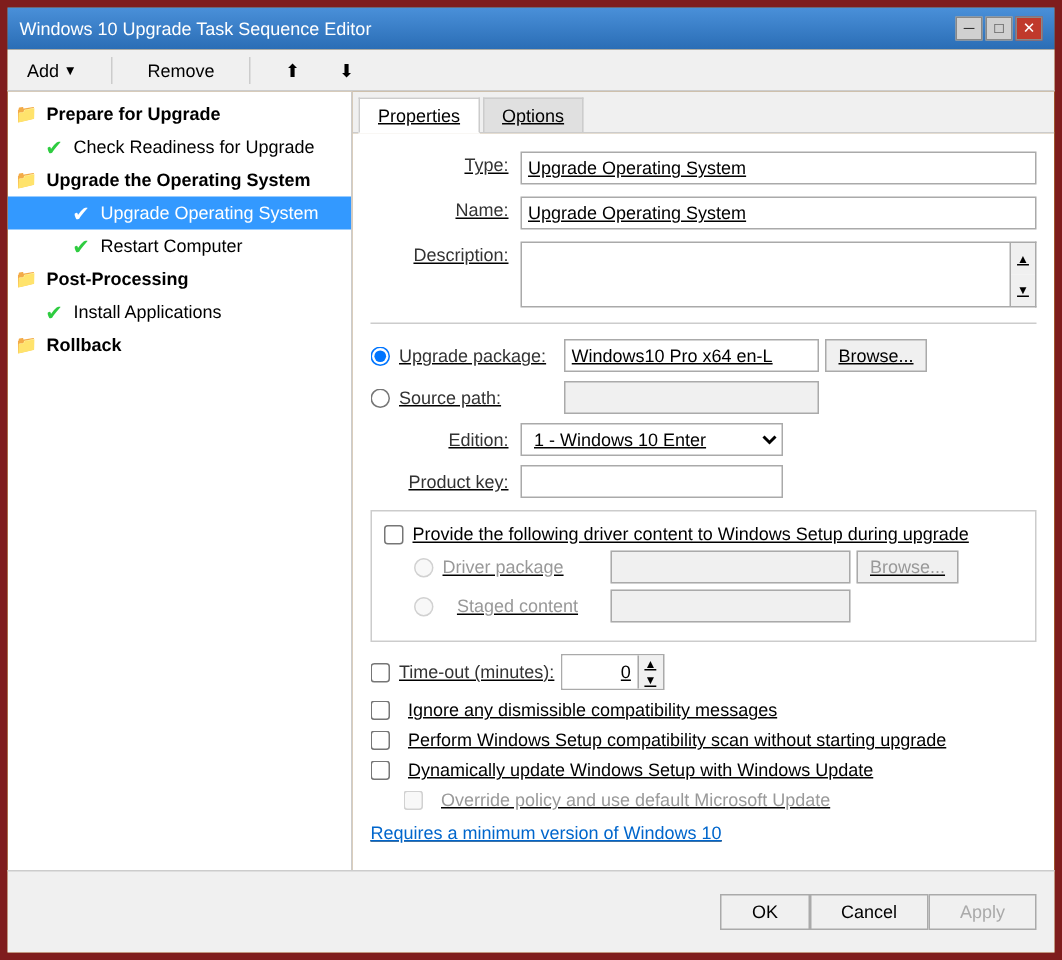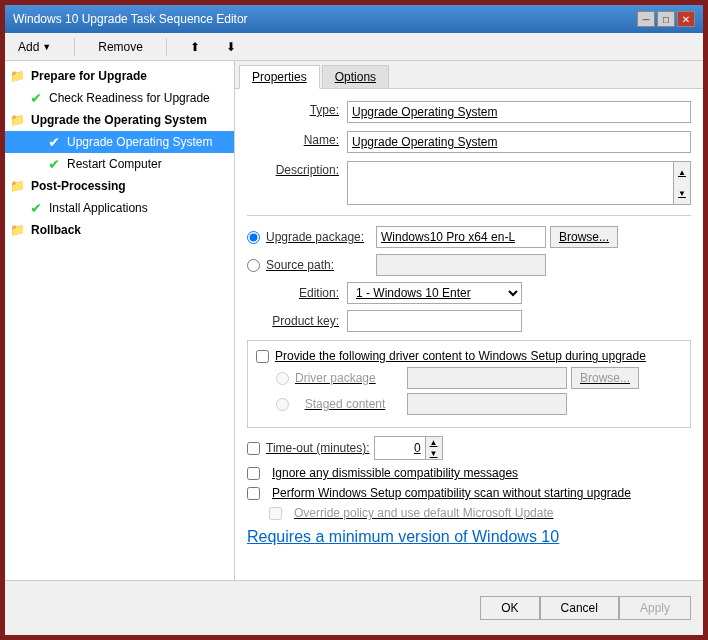--- a/index.html
+++ b/index.html
@@ -246,6 +246,10 @@
           <label for="compat-scan" style="margin-left:6px;">Perform Windows Setup compatibility scan without starting upgrade</label>
         </div>
 
+        <div class="standalone-checkbox">
+          <input type="checkbox" id="dynamic-update" style="">
+          <label for="dynamic-update" style="margin-left:6px;">Dynamically update Windows Setup with Windows Update</label>
+        </div>
 
         <div class="standalone-checkbox" style="margin-left:22px;">
           <input type="checkbox" id="override-policy" disabled="" style="">

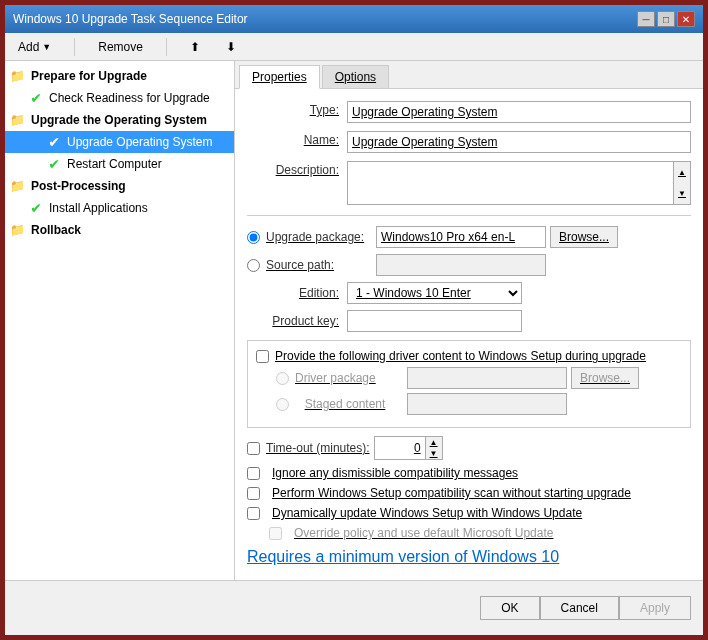--- a/index.html
+++ b/index.html
@@ -58,7 +58,7 @@
     .standalone-checkbox { display: flex; align-items: center; margin: 6px 0; }
     .standalone-checkbox input[type=checkbox] { margin-right: 6px; }
     .disabled-text { color: #999; }
-    .blue-link { color: #0066cc; text-decoration: underline; margin-top: 8px; display: block; font-size: 16px; }
+    .blue-link { color: #0066cc; text-decoration: underline; margin-top: 8px; display: block; font-size: 12px; }
     .footer { border-top: 1px solid #ccc; background: #f0f0f0; padding: 15px 12px; display: flex; justify-content: flex-end; gap: 0; }
     .footer-btn { border: 1px solid #aaa; padding: 4px 20px; background: #f0f0f0; cursor: pointer; font-size: 12px; }
     .footer-btn.disabled { color: #aaa; cursor: default; }

